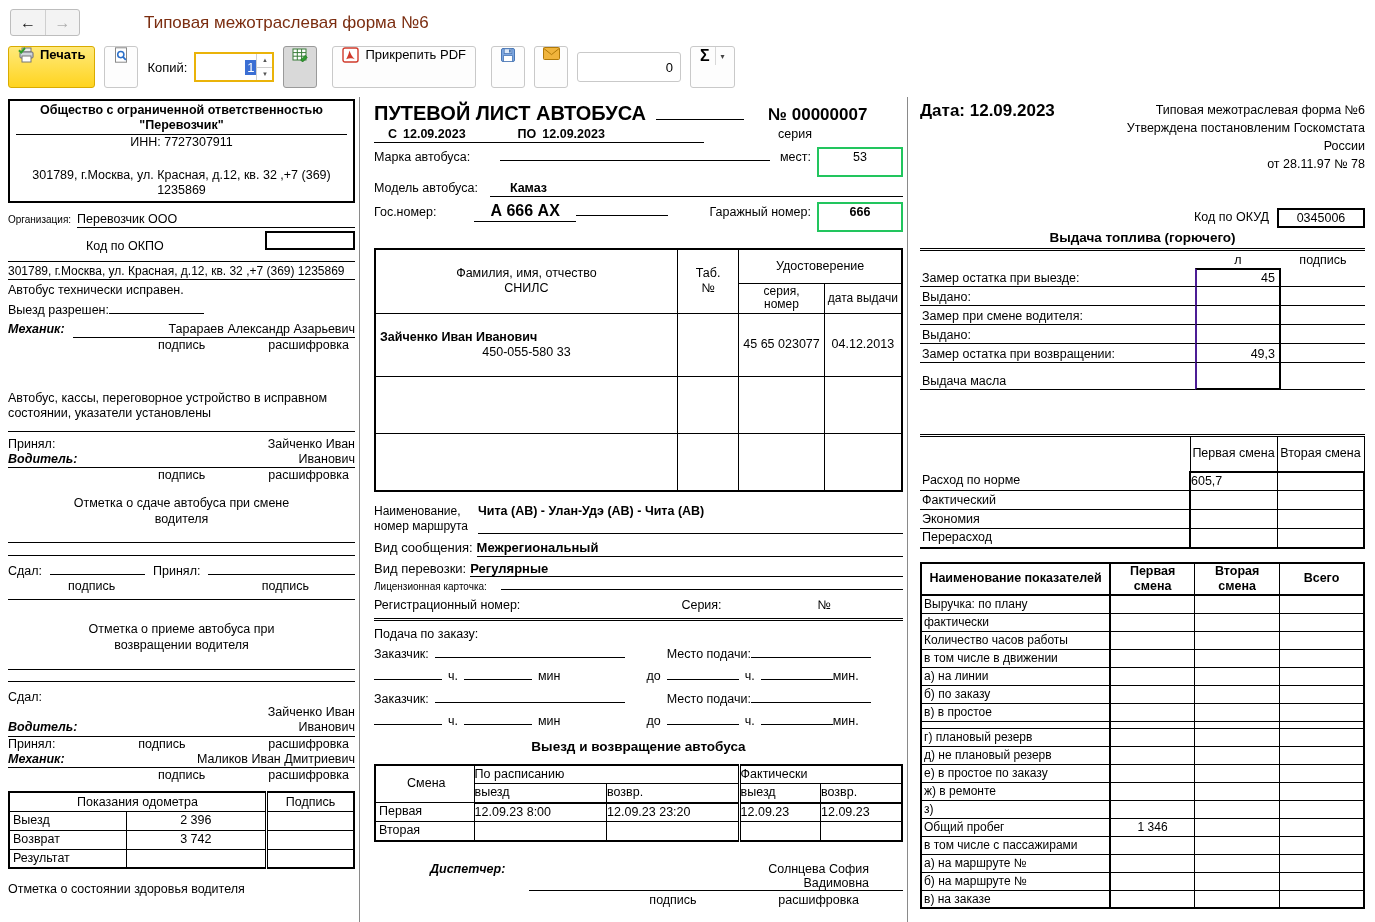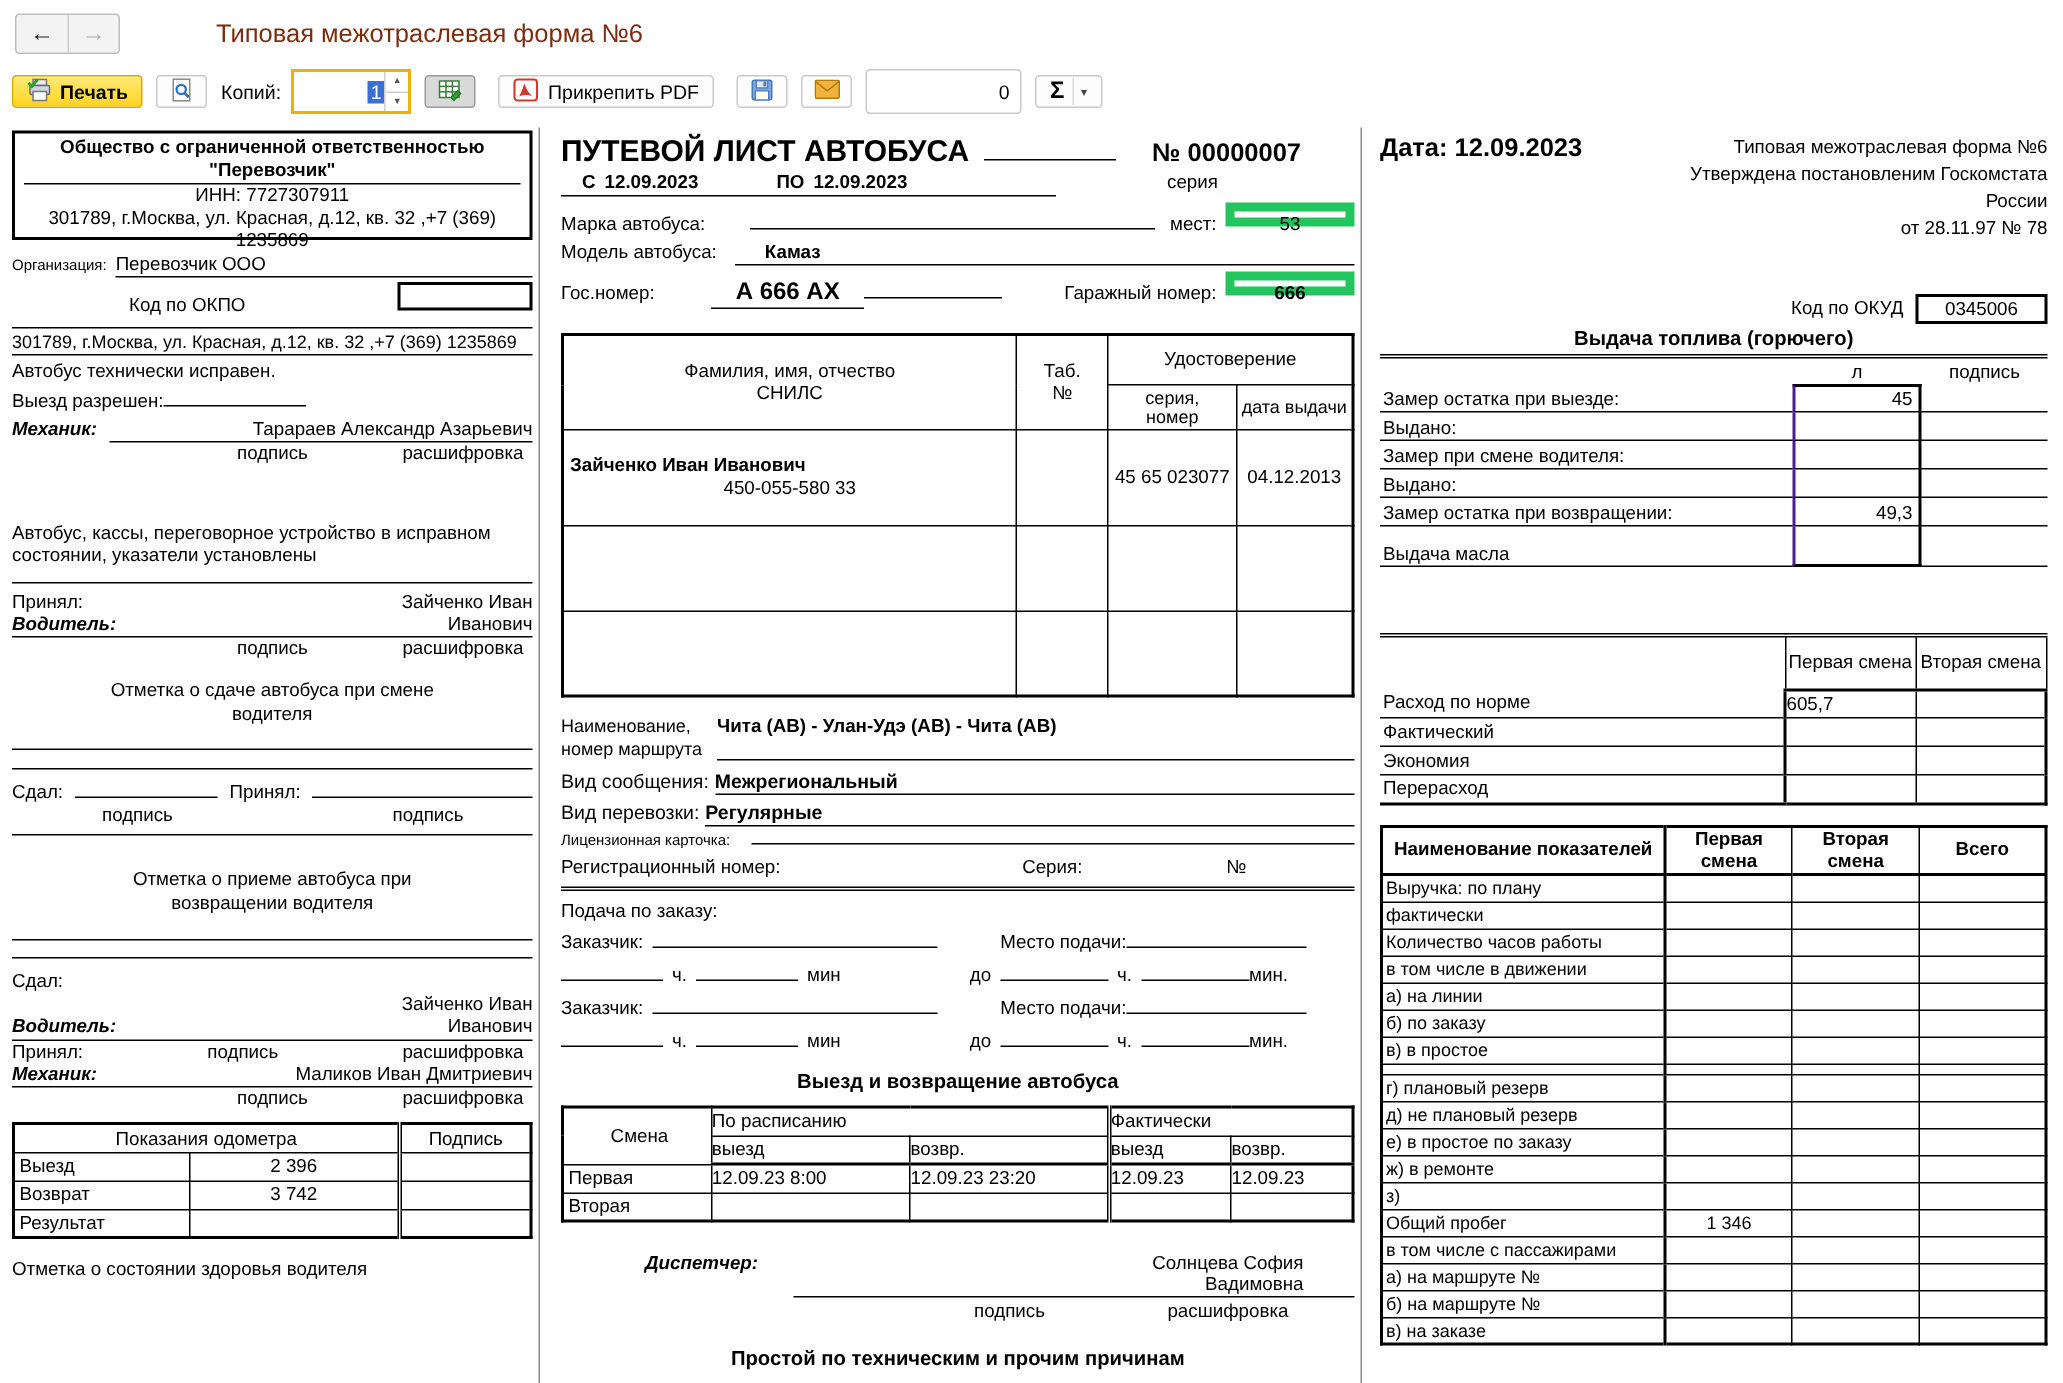--- a/index.html
+++ b/index.html
@@ -12,7 +12,7 @@
 .page-title{margin-left:64px;font-size:17px;color:#7b2d10}
 
 .toolbar{display:flex;align-items:center;gap:9px;padding:7px 8px 9px}
-.tb-btn{height:22px;display:inline-flex;align-items:center;gap:6px;padding:0 9px;background:#fdfdfd;border:1px solid #c9c9c9;border-radius:3px;font-size:13px;cursor:pointer}
+.tb-btn{height:42px;display:inline-flex;gap:6px;padding:0 9px;background:#fdfdfd;border:1px solid #c9c9c9;border-radius:3px;font-size:13px;cursor:pointer}
 .iconbtn{width:34px;justify-content:center;padding:0}
 .btn-print{background:linear-gradient(#ffe97a,#ffd41f);border-color:#d9ab00;font-weight:bold}
 .btn-pressed{background:#d9d9d9;border-color:#9a9a9a}

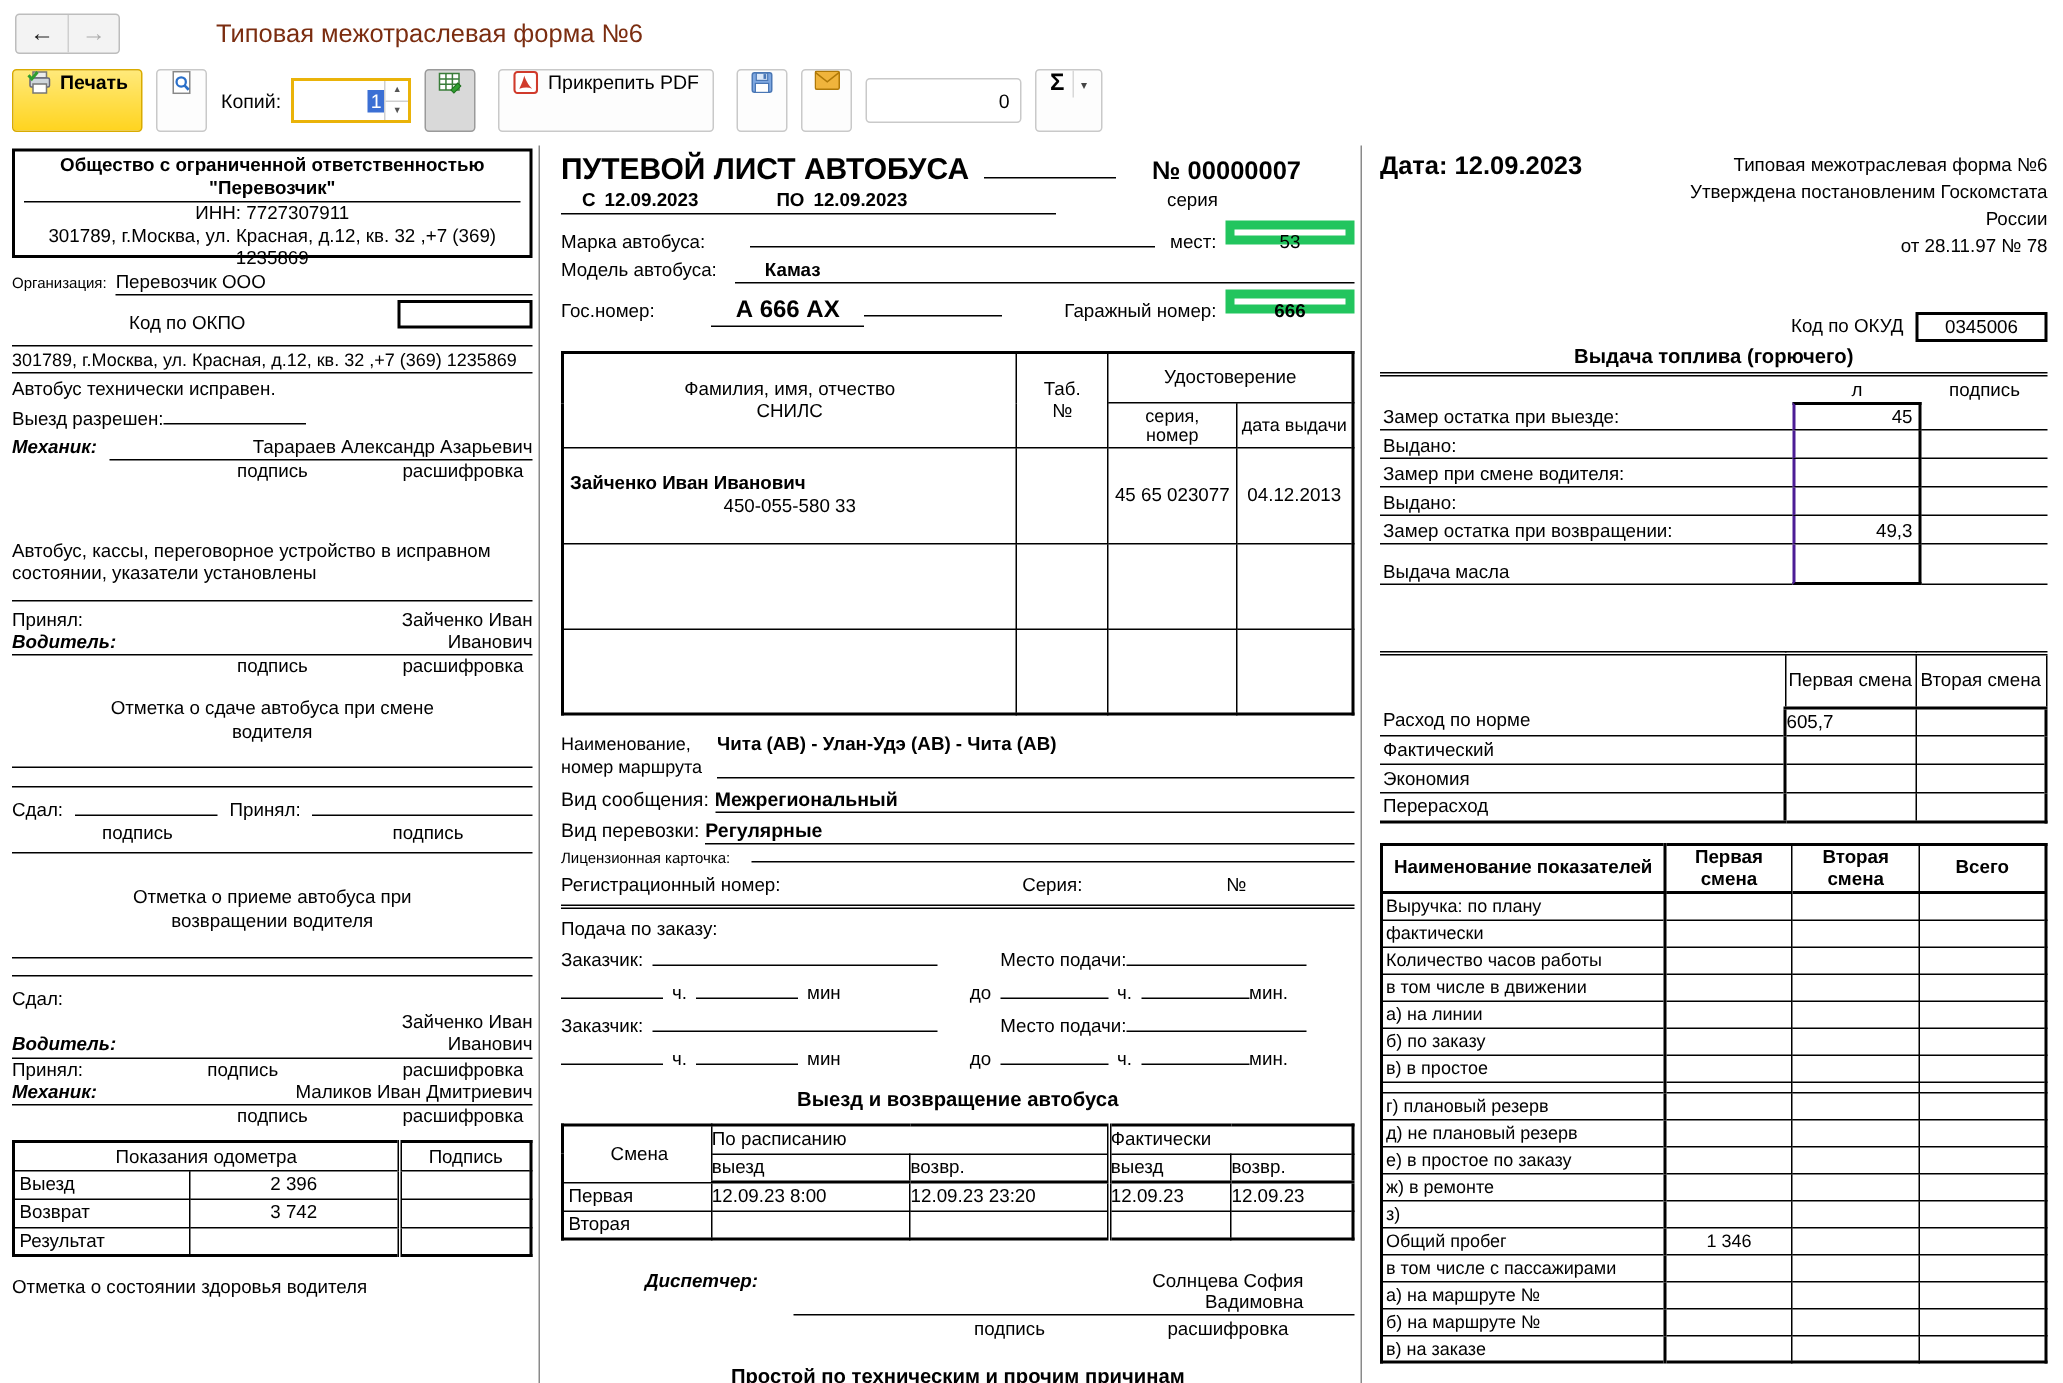--- a/index.html
+++ b/index.html
@@ -42,7 +42,7 @@
 .hr{border-top:1px solid #000}
 .w60{width:60px}.w68{width:68px}.w72{width:72px}.w95{width:95px}.w120{width:120px}.w190{width:190px}.w430{width:428px}
 
-.org-box{border:2px solid #000;height:73px;text-align:center;padding:2px 6px 0;display:flex;flex-direction:column}
+.org-box{border:2px solid #000;height:104px;text-align:center;padding:2px 6px 0;display:flex;flex-direction:column}
 .org-name{font-weight:bold;border-bottom:1px solid #000}
 .org-addr{margin-top:auto;padding-bottom:3px}
 .okpo-box{width:90px;height:19px;border:2px solid #000;margin-left:auto}

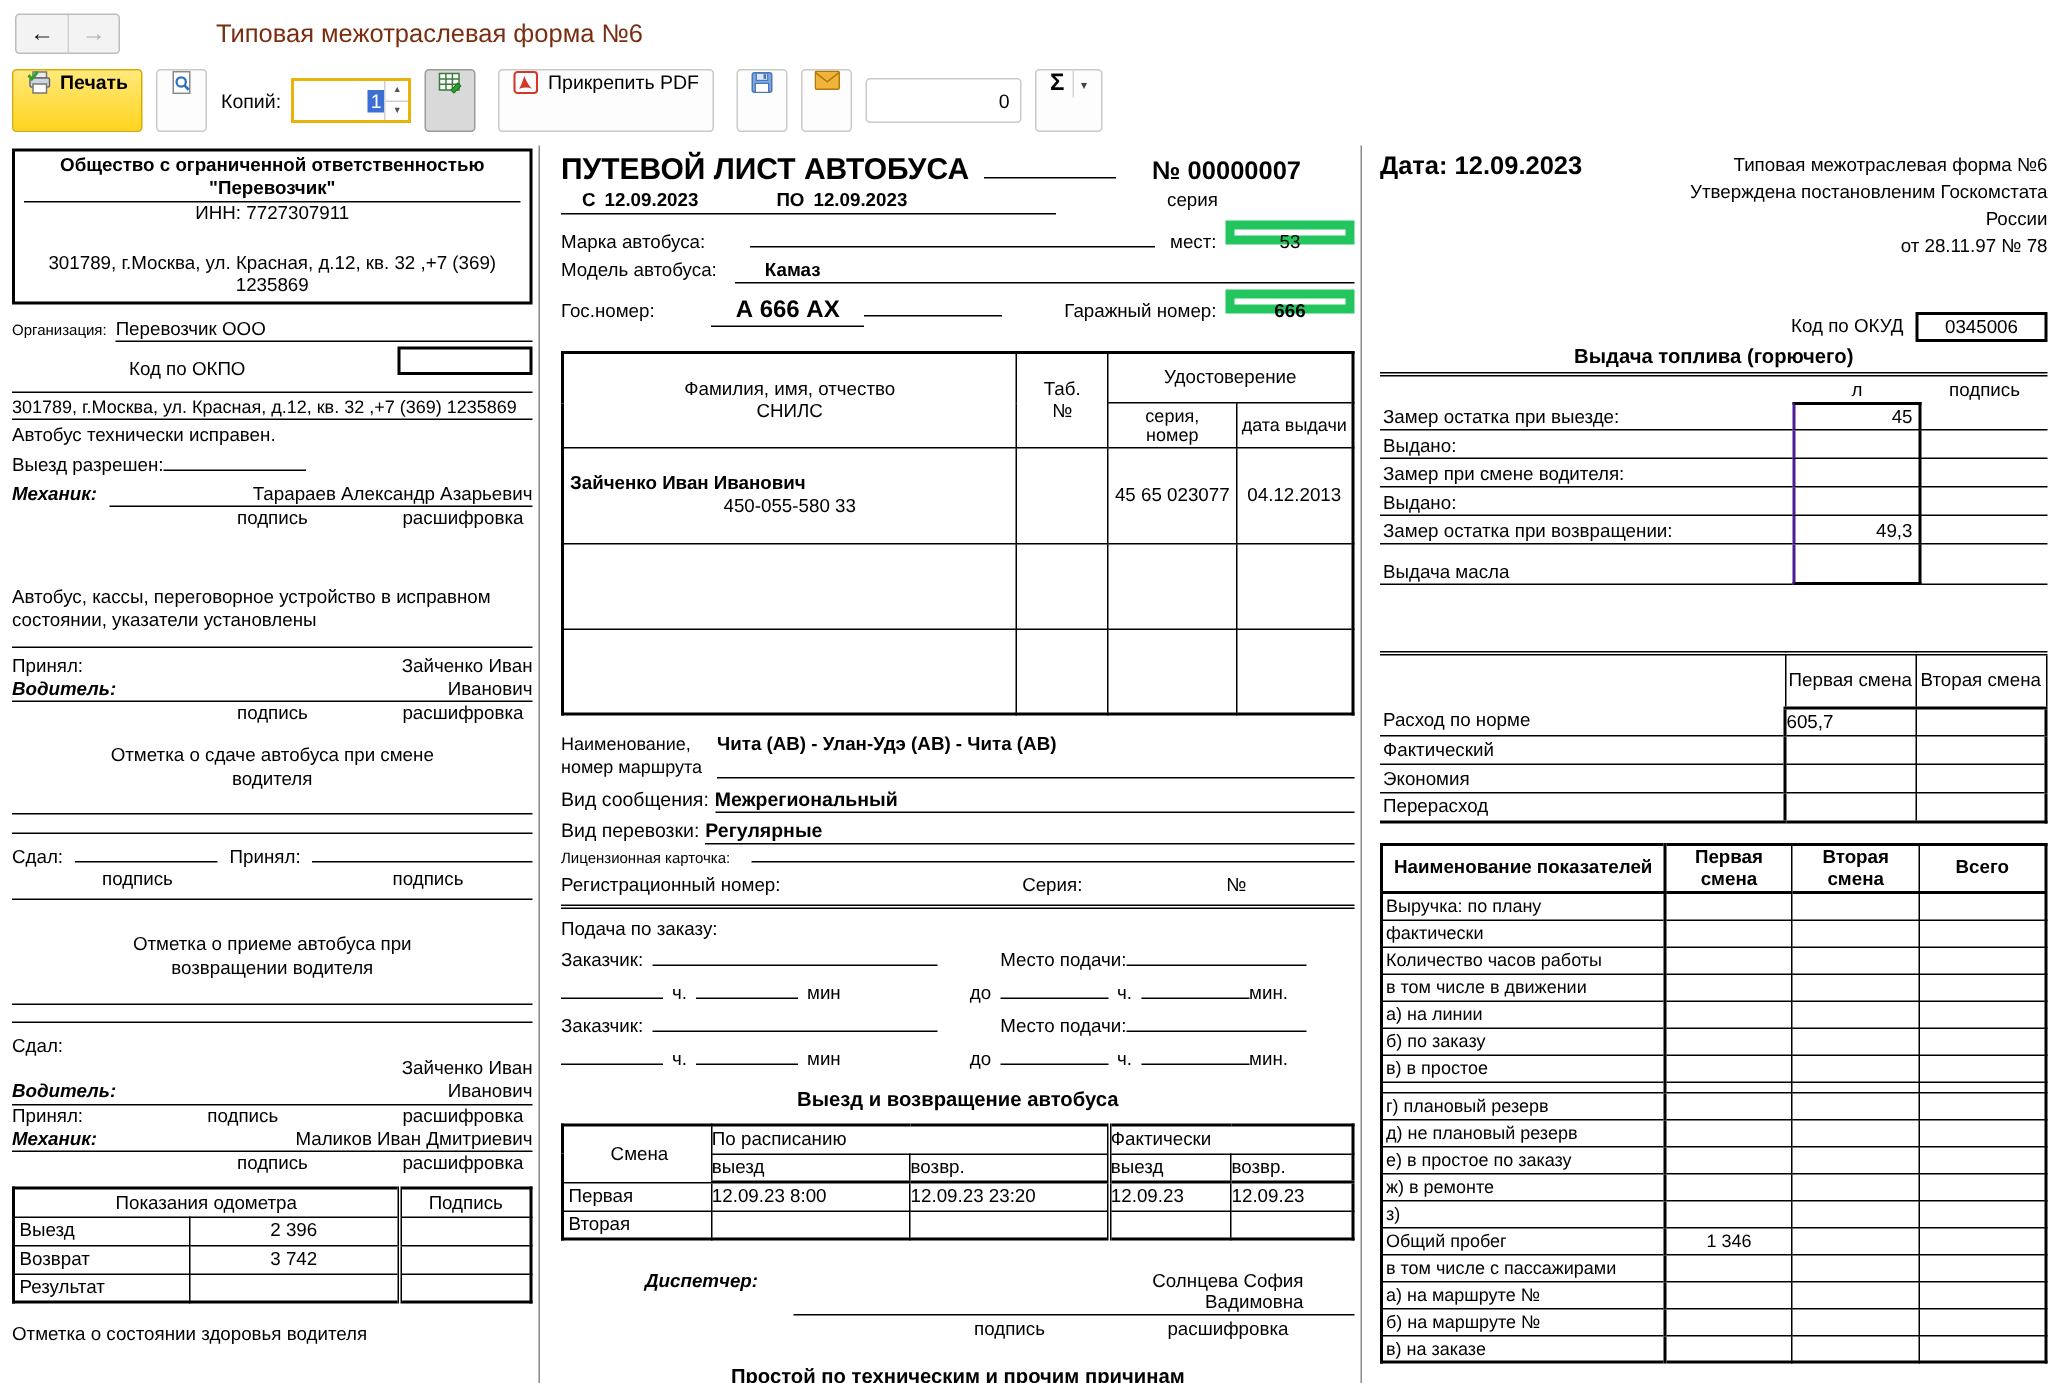--- a/index.html
+++ b/index.html
@@ -62,7 +62,7 @@
 .date-seg{width:330px;display:flex;gap:6px;padding-left:14px;font-weight:bold;border-bottom:1px solid #000;font-size:12.5px}
 .series-lbl{width:110px;text-align:center;margin-left:36px}
 .frow{display:flex;align-items:baseline;margin-top:4px}
-.vbox{width:86px;height:16px;border:6px solid #22c55e;text-align:center;margin-left:6px;line-height:17px}
+.vbox{width:86px;height:30px;border:2px solid #22c55e;text-align:center;margin-left:6px;line-height:17px}
 .plate{font-size:16px;font-weight:bold;padding:0 16px;border-bottom:1px solid #000}
 .drv-table{width:100%;margin-top:16px;border:2px solid #000}
 .drv-table th,.drv-table td{border:1px solid #000;font-weight:normal;font-size:12.5px;text-align:center}

